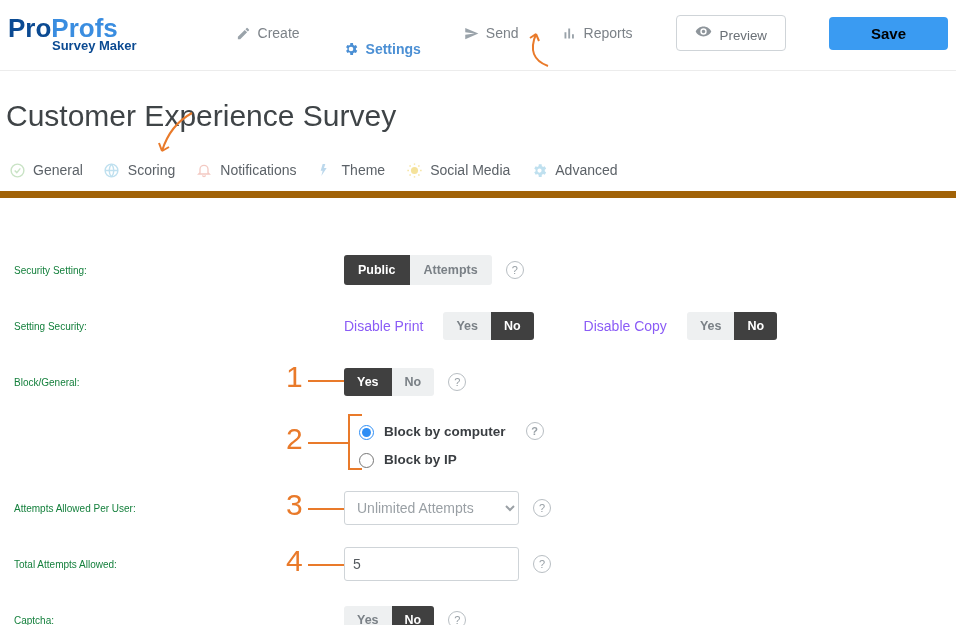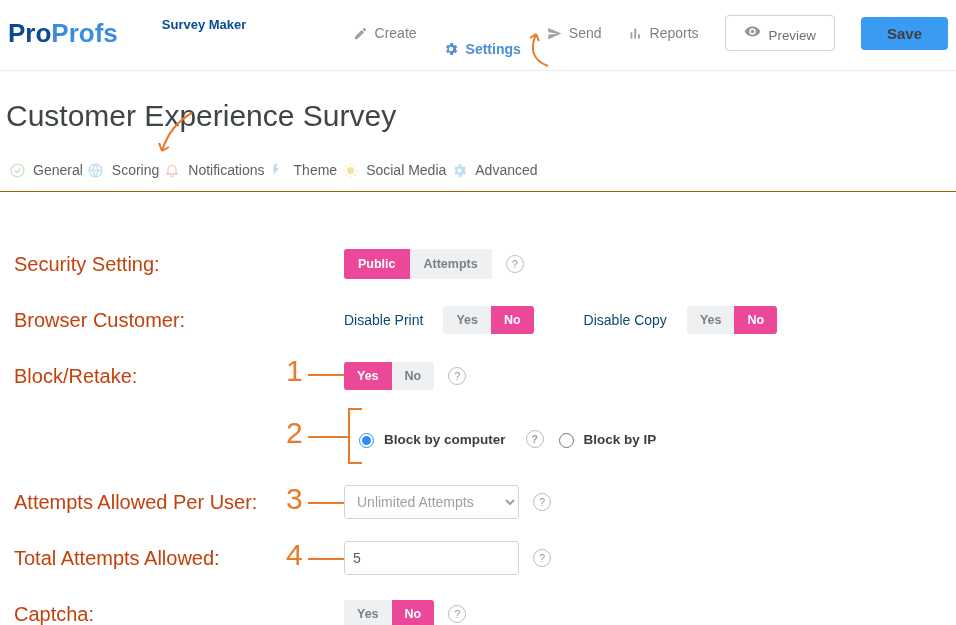--- a/index.html
+++ b/index.html
@@ -26,7 +26,7 @@
     padding:6px 8px 0 8px;
     height:60px;
   }
-  .logo{display:flex;flex-direction:row;line-height:1;}
+  .logo{display:flex;flex-direction:column;line-height:1;}
   .logo-main{font-size:26px;font-weight:800;color:#0b4a92;font-family:Arial,Helvetica,sans-serif;}
   .logo-main .pro1{color:#0b4a92;}
   .logo-main .profs{color:#3a8de0;}

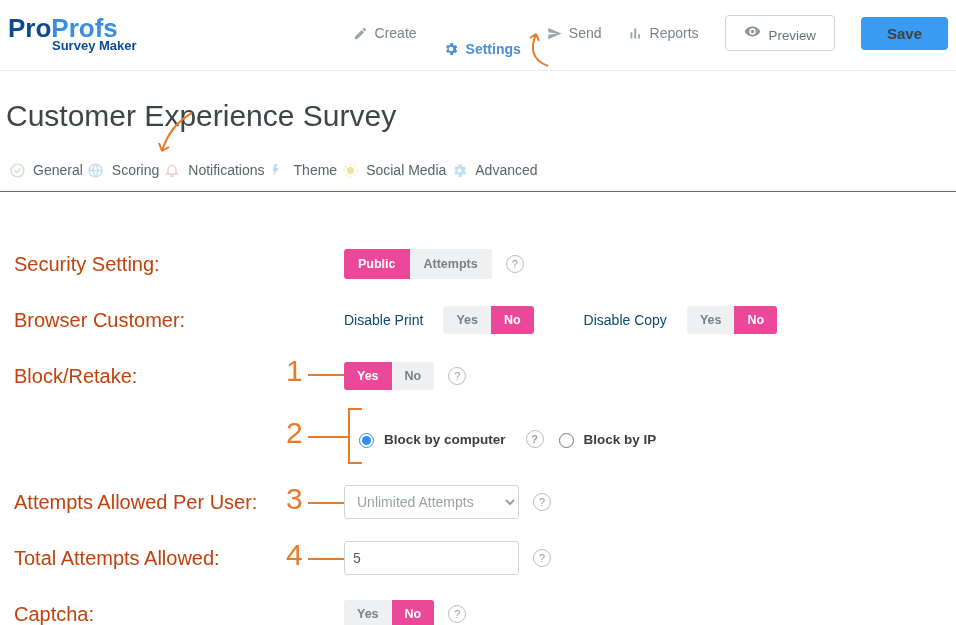--- a/index.html
+++ b/index.html
@@ -31,7 +31,7 @@
   .logo-main .pro1{color:#0b4a92;}
   .logo-main .profs{color:#3a8de0;}
   .logo-sub{font-size:13px;font-weight:700;color:#0b4a92;margin-left:44px;margin-top:-2px;}
-  .nav{margin-left:auto;display:flex;align-items:center;gap:26px;}
+  .nav{margin-left:auto;display:flex;align-items:center;gap:43px;}
   .nav-item{display:flex;align-items:center;gap:7px;color:#7c8288;cursor:pointer;}
   .nav-item.active{color:#4b8fd4;font-weight:600;margin-top:31px;}
   .nav-item svg{display:block;}

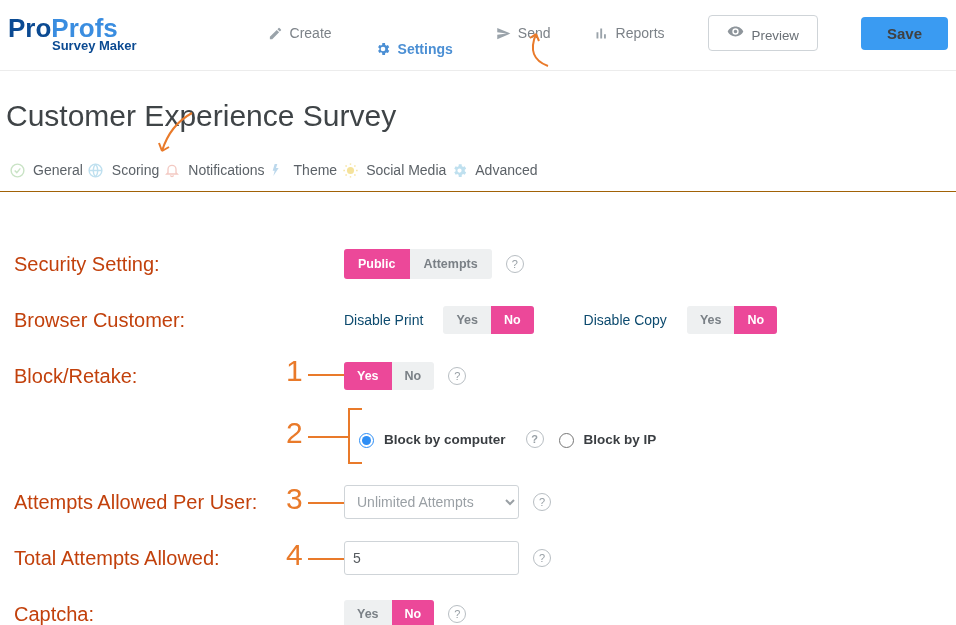--- a/index.html
+++ b/index.html
@@ -39,7 +39,7 @@
     border:1px solid #cfd4d8;border-radius:4px;padding:7px 18px;color:#6a7076;background:#fff;cursor:pointer;
   }
   .btn-primary{
-    border:none;border-radius:4px;padding:8px 26px;background:#3a9bf2;color:#404040;font-size:15px;font-weight:600;cursor:pointer;
+    border:none;border-radius:4px;padding:8px 42px;background:#3a9bf2;color:#000000;font-size:15px;font-weight:600;cursor:pointer;
   }
   .hr{height:1px;background:#ececec;margin:10px 0 0 0;}
   

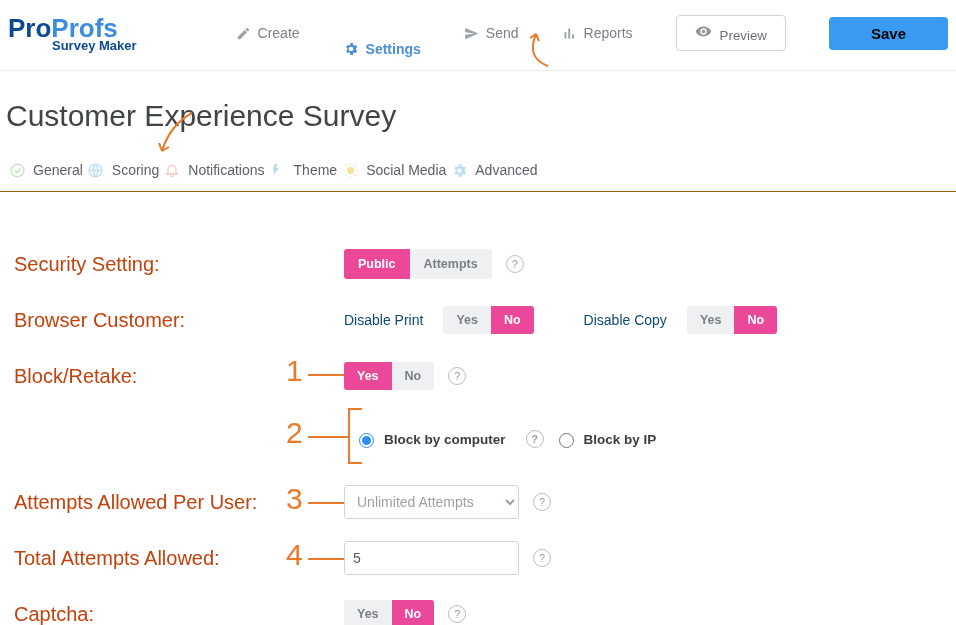--- a/index.html
+++ b/index.html
@@ -45,7 +45,7 @@
   
   .page-title{font-size:30px;font-weight:400;color:#3f4447;margin:28px 0 18px 6px;}
   
-  .tabs{display:flex;border-bottom:1px solid #a16207;padding:0 6px;}
+  .tabs{display:flex;gap:16px;border-bottom:7px solid #a16207;padding:0 6px;}
   .tab{display:flex;align-items:center;gap:7px;padding:10px 2px 12px 2px;color:#5c6268;cursor:pointer;position:relative;}
   .tab.active{color:#3b3e40;font-weight:500;}
   .tab.active::after{content:"";position:absolute;left:-2px;right:-2px;bottom:-1px;height:3px;background:#2e8ef5;}

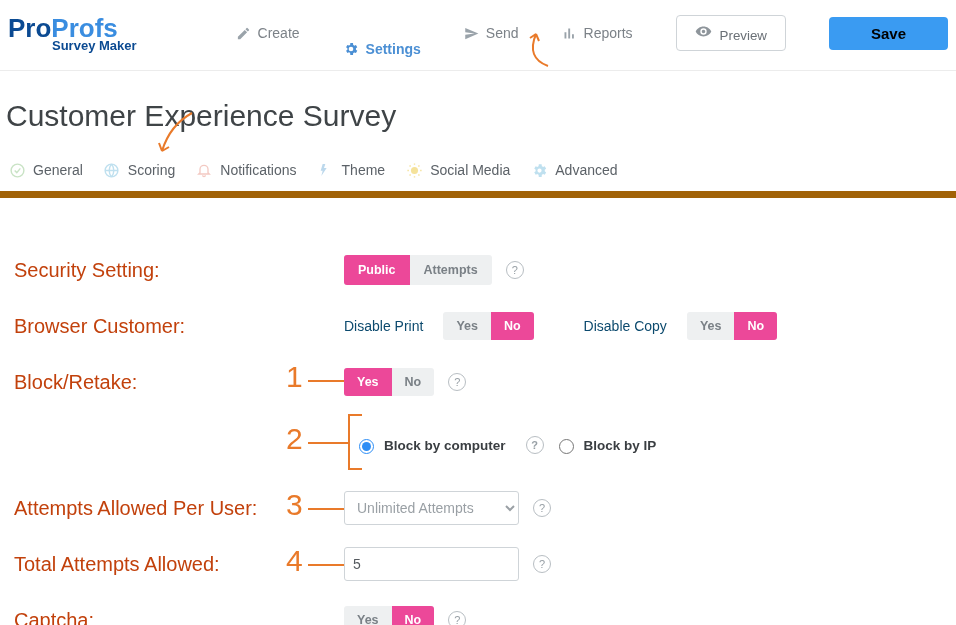--- a/index.html
+++ b/index.html
@@ -53,7 +53,7 @@
   
   .form{padding:26px 6px 10px 14px;}
   .row{display:flex;align-items:center;min-height:56px;position:relative;}
-  .row .label{width:330px;color:#c2410c;font-size:20px;}
+  .row .label{width:330px;color:#15803d;font-size:10px;}
   .row .controls{display:flex;align-items:center;gap:14px;flex-wrap:wrap;}
   .help{width:18px;height:18px;border:1px solid #b8bec3;border-radius:50%;display:flex;align-items:center;justify-content:center;font-size:11px;color:#98a0a6;cursor:pointer;}
   

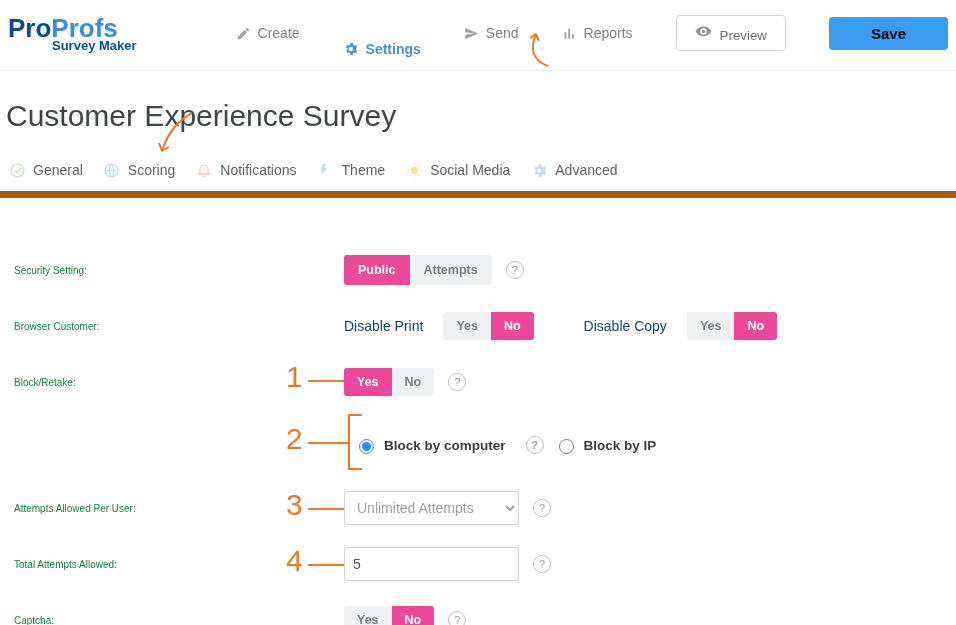--- a/index.html
+++ b/index.html
@@ -59,7 +59,7 @@
   
   .seg{display:inline-flex;border-radius:3px;overflow:hidden;background:#eef0f1;}
   .seg button{border:none;padding:8px 14px;font-size:12.5px;font-weight:600;background:transparent;color:#7a8086;cursor:pointer;}
-  .seg button.on{background:#ec4899;color:#fff;}
+  .seg button.on{background:#404040;color:#fff;}
   .seg.small button{padding:7px 13px;}
   .sub-label{color:#0c4a6e;font-size:14px;margin-right:6px;}
   

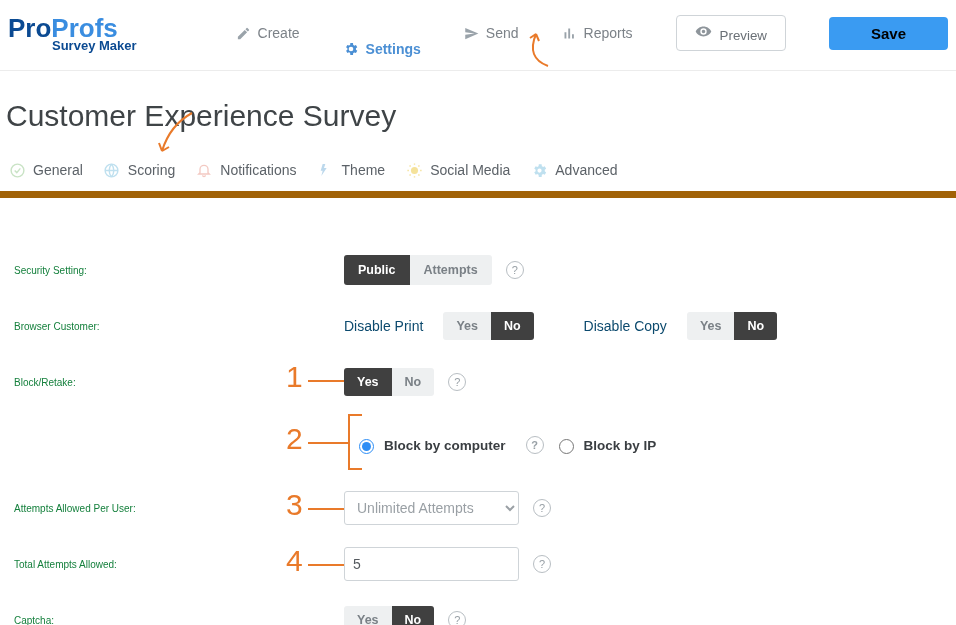--- a/index.html
+++ b/index.html
@@ -218,7 +218,7 @@
   </div>
 
   <div class="row">
-    <div class="label">Browser Customer:</div>
+    <div class="label">Setting Security:</div>
     <div class="controls">
       <span class="sub-label">Disable Print</span>
       <div class="seg small">

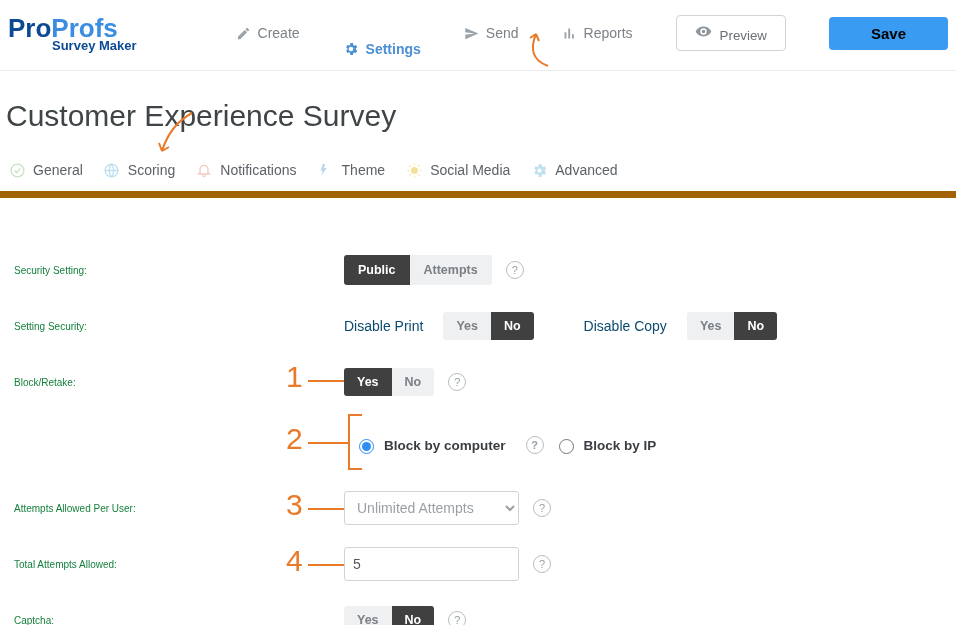--- a/index.html
+++ b/index.html
@@ -61,7 +61,7 @@
   .seg button{border:none;padding:8px 14px;font-size:12.5px;font-weight:600;background:transparent;color:#7a8086;cursor:pointer;}
   .seg button.on{background:#404040;color:#fff;}
   .seg.small button{padding:7px 13px;}
-  .sub-label{color:#0c4a6e;font-size:14px;margin-right:6px;}
+  .sub-label{color:#8b5cf6;font-size:14px;margin-right:6px;}
   
   .radio-group{display:flex;flex-direction:row;gap:10px;padding:6px 10px;}
   .radio{display:flex;align-items:center;gap:7px;font-size:13.5px;font-weight:600;color:#3a3e42;}

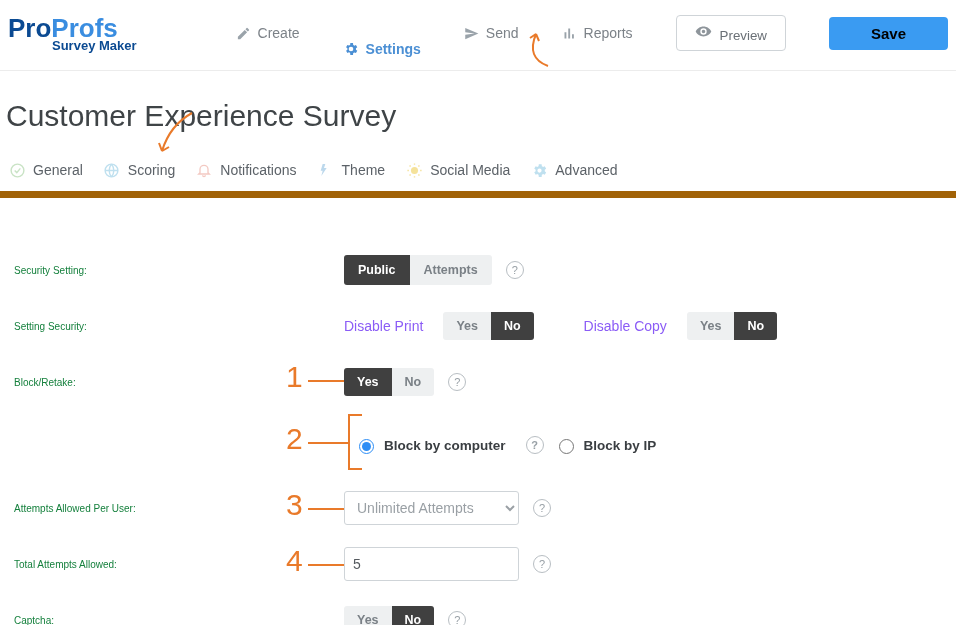--- a/index.html
+++ b/index.html
@@ -235,7 +235,7 @@
   </div>
 
   <div class="row">
-    <div class="label">Block/Retake:</div>
+    <div class="label">Block/General:</div>
     <div class="controls">
       <div class="seg small">
         <button class="on">Yes</button>

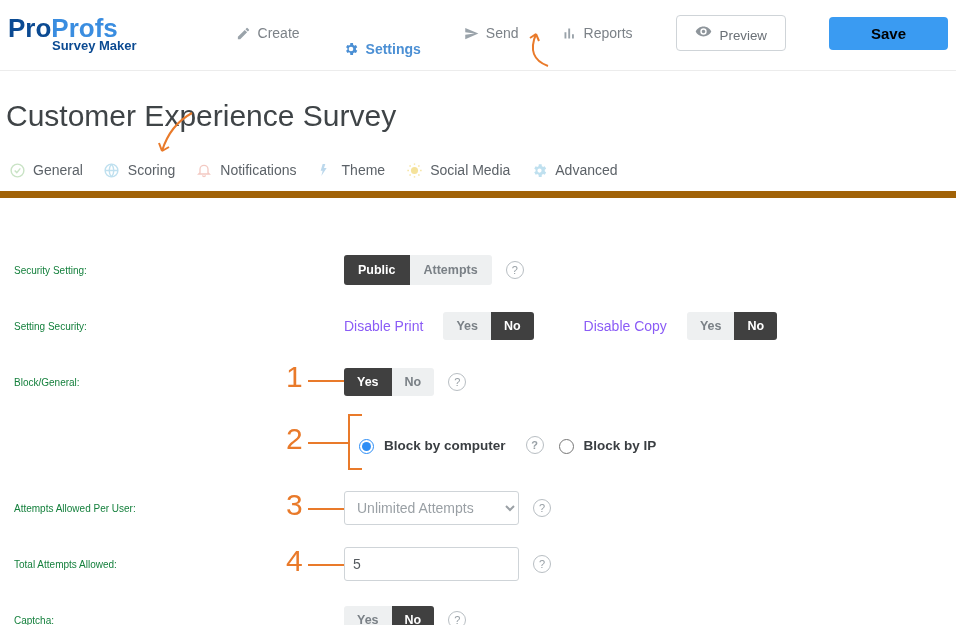--- a/index.html
+++ b/index.html
@@ -63,7 +63,7 @@
   .seg.small button{padding:7px 13px;}
   .sub-label{color:#8b5cf6;font-size:14px;margin-right:6px;}
   
-  .radio-group{display:flex;flex-direction:row;gap:10px;padding:6px 10px;}
+  .radio-group{display:flex;flex-direction:column;gap:10px;padding:6px 10px;}
   .radio{display:flex;align-items:center;gap:7px;font-size:13.5px;font-weight:600;color:#3a3e42;}
   .radio input{accent-color:#2e8ef5;width:15px;height:15px;}
   

